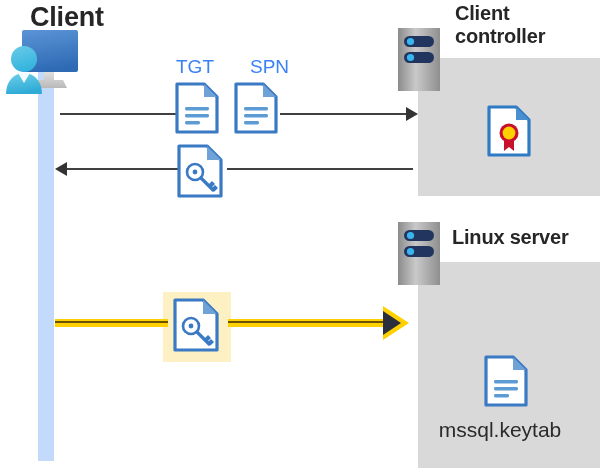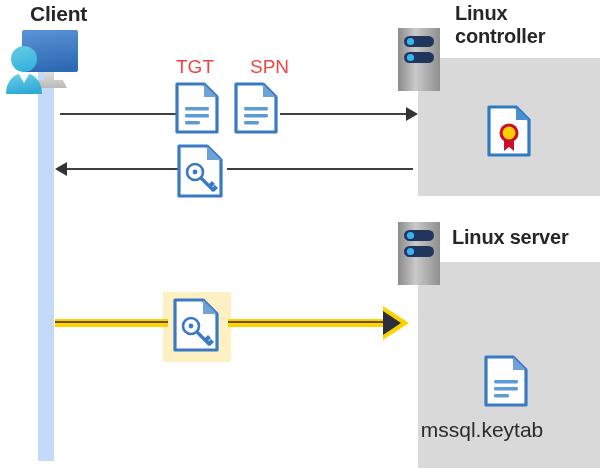--- a/index.html
+++ b/index.html
@@ -21,7 +21,7 @@
     line-height:1.14;
     letter-spacing:-0.2px;
   }
-  #client-label{left:30px;top:2px;font-size:21px;}
+  #client-label{left:30px;top:2px;font-size:27px;}
   #dc-label{left:455px;top:2px;font-size:20px;width:140px;}
   #linux-label{left:452px;top:226px;font-size:20px;width:150px;}
 

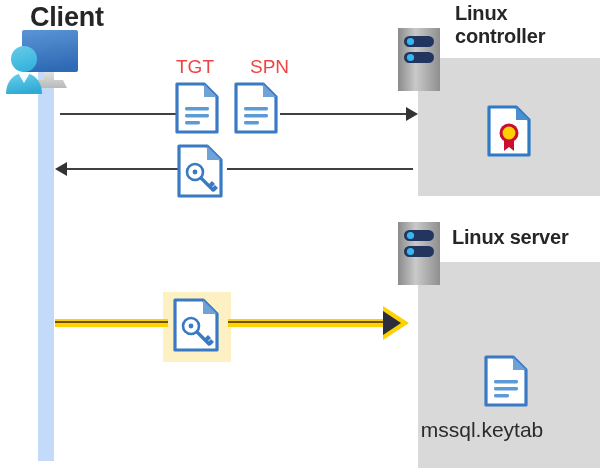--- a/index.html
+++ b/index.html
@@ -143,7 +143,7 @@
     </svg>
   </div>
 
-  <div class="abs title-bold" id="dc-label">Linux controller</div>
+  <div class="abs title-bold" id="dc-label">Client controller</div>
 
   <div class="abs icon-wrap" style="left:398px;top:28px;">
     <svg width="42" height="63" viewBox="0 0 42 63" xmlns="http://www.w3.org/2000/svg">

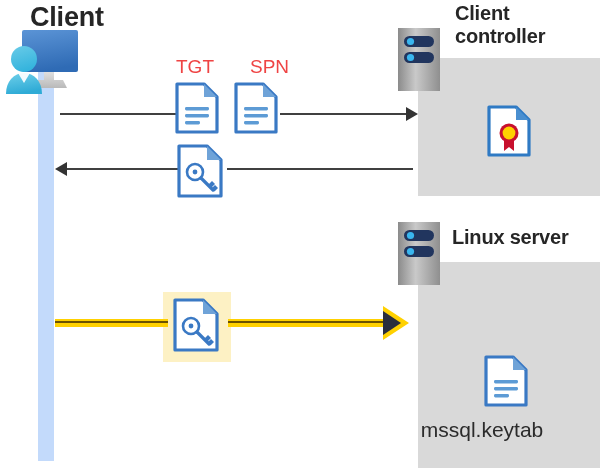--- a/index.html
+++ b/index.html
@@ -26,7 +26,7 @@
   #linux-label{left:452px;top:226px;font-size:20px;width:150px;}
 
   .doc-label{
-    font-size:19px;color:#ef4444;font-weight:400;
+    font-size:19px;color:#3b82f6;font-weight:400;
   }
   #tgt-label{left:176px;top:56px;}
   #spn-label{left:250px;top:56px;}

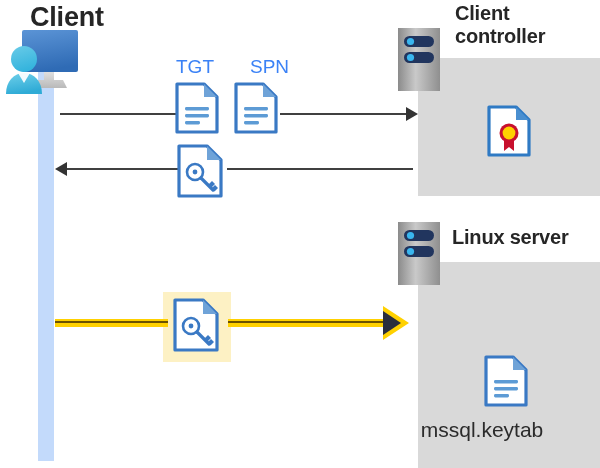--- a/index.html
+++ b/index.html
@@ -32,7 +32,7 @@
   #spn-label{left:250px;top:56px;}
 
   #keytab-label{
-    left:400px;top:418px;width:164px;text-align:center;
+    left:418px;top:418px;width:164px;text-align:center;
     font-size:21px;color:#2b2b2b;
   }
 

